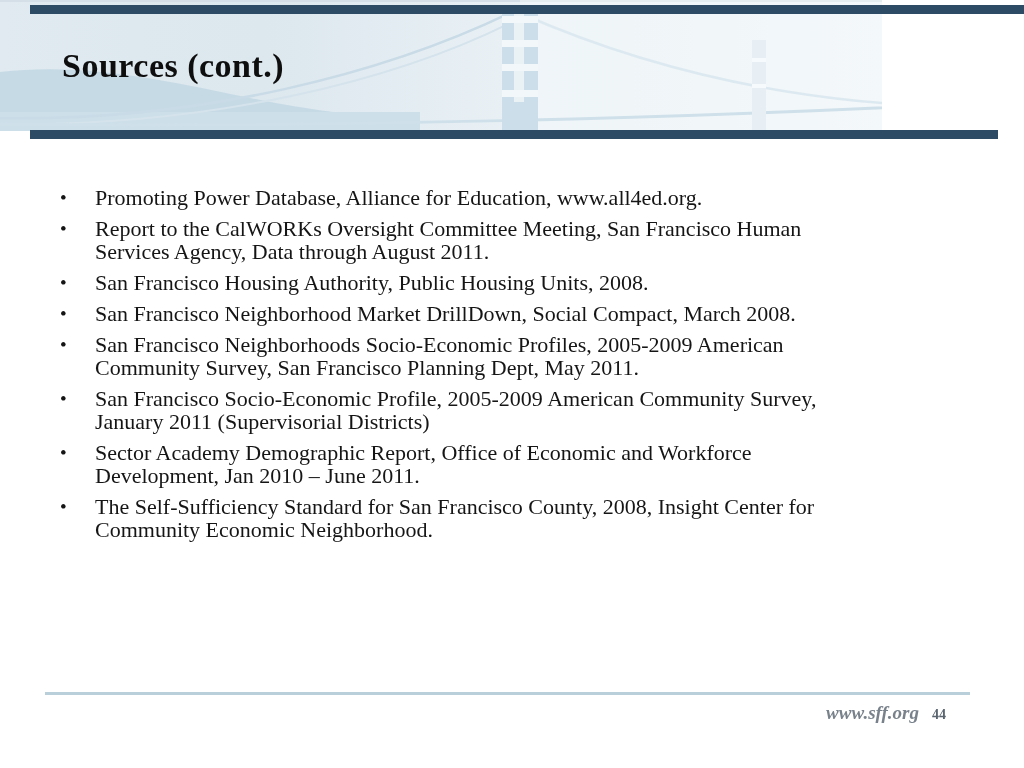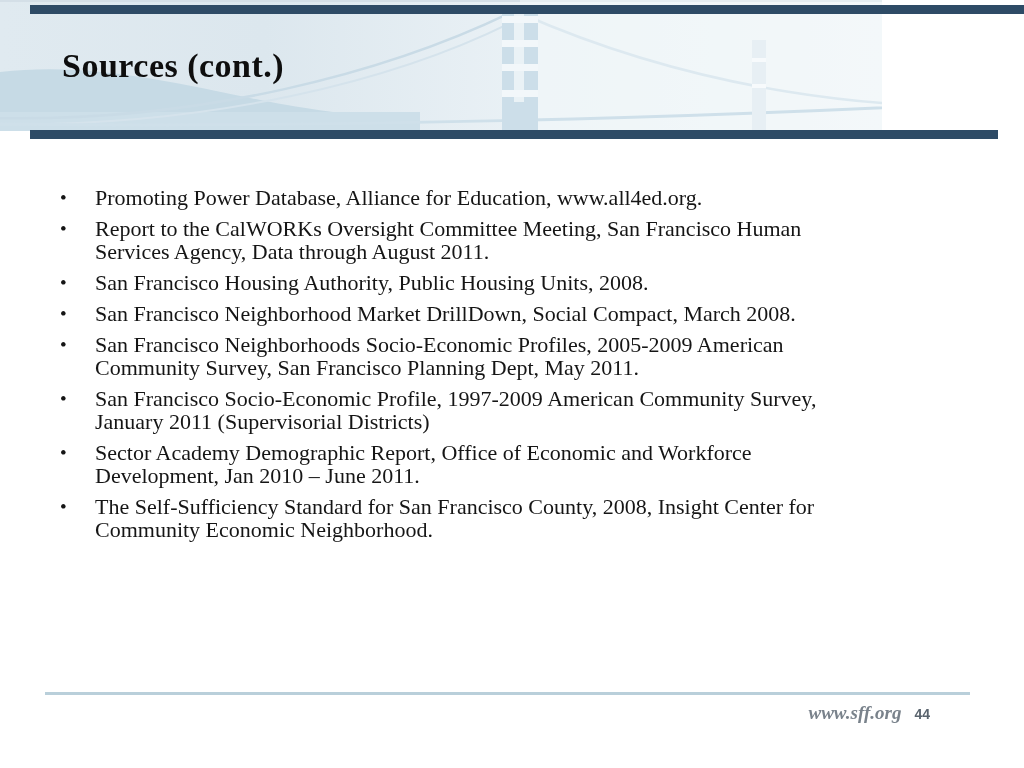--- a/index.html
+++ b/index.html
@@ -122,7 +122,7 @@
 
     <div class="bullet-item">
       <span class="bullet-marker">•</span>
-      <div>San Francisco Socio-Economic Profile, 1997-2009 American Community Survey,</div>
+      <div>San Francisco Socio-Economic Profile, 2005-2009 American Community Survey,</div>
       <div>January 2011 (Supervisorial Districts)</div>
     </div>
 

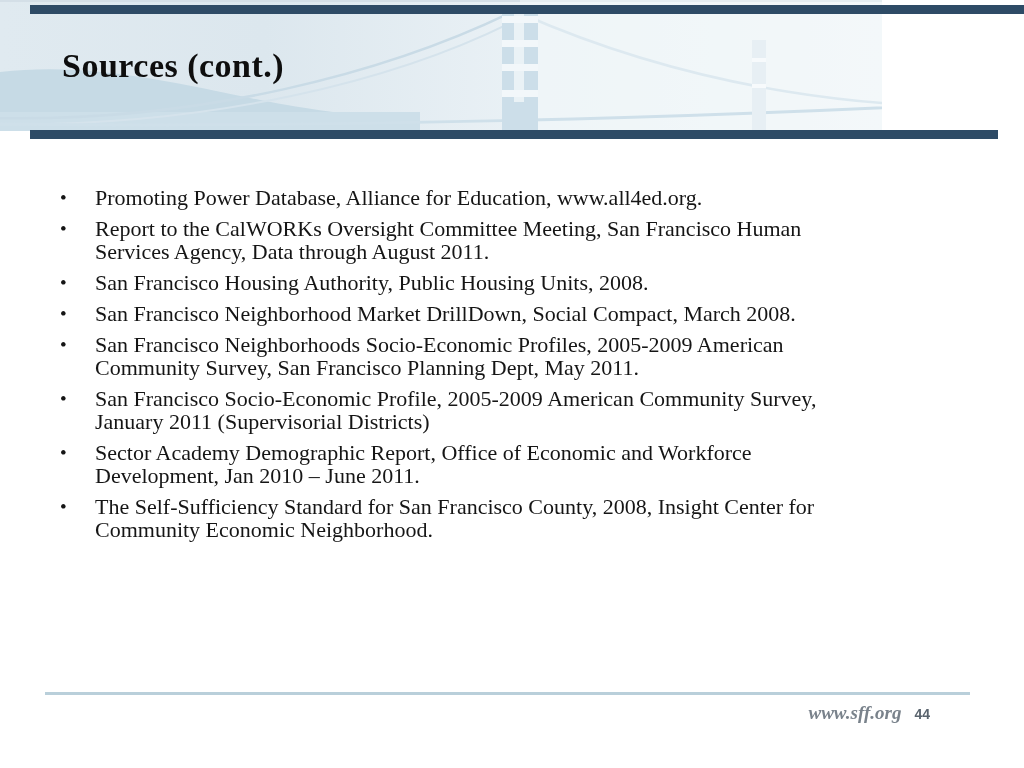--- a/index.html
+++ b/index.html
@@ -37,7 +37,7 @@
     font-size:13px;letter-spacing:4.5px;color:#8f959c;
   }
   .footer-right{
-    position:absolute;top:702px;right:94px;display:flex;align-items:baseline;gap:13px;
+    position:absolute;top:702px;right:78px;display:flex;align-items:baseline;gap:13px;
   }
   .footer-url{
     font-family:"Liberation Serif","DejaVu Serif",serif;

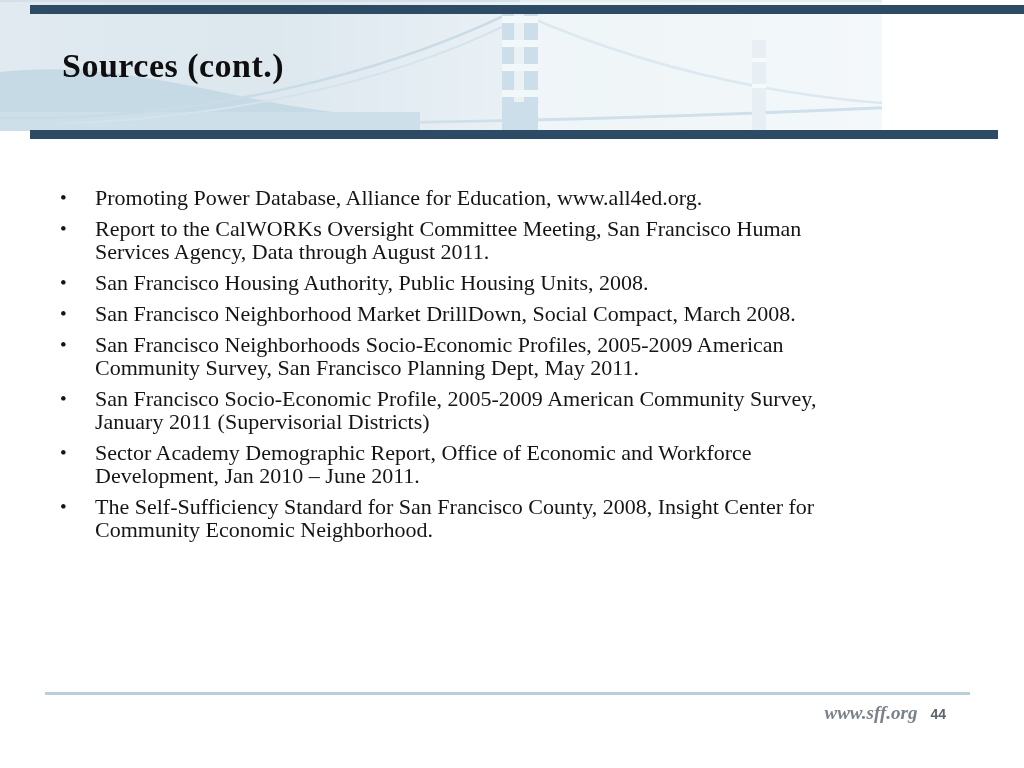--- a/index.html
+++ b/index.html
@@ -44,7 +44,7 @@
     font-style:italic;font-weight:bold;font-size:19px;color:#79828b;
   }
   .footer-page{
-    font-family:Liberation Sans, sans-serif;
+    font-family:Liberation Serif, serif;
     font-weight:bold;font-size:14px;color:#5a646e;text-align:right;
   }
 </style>

